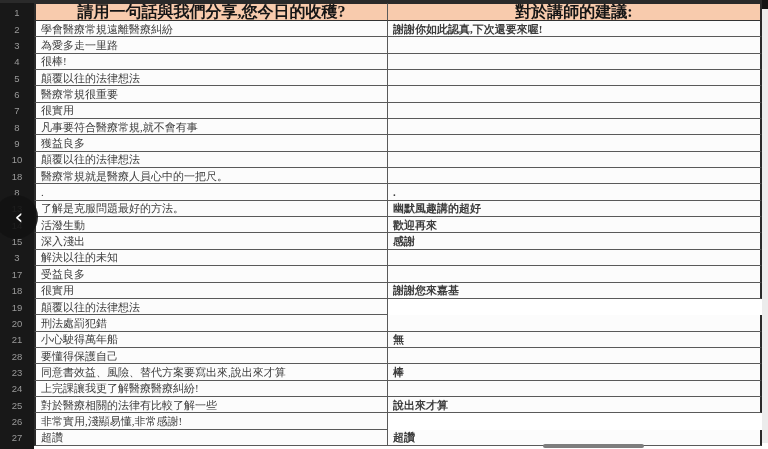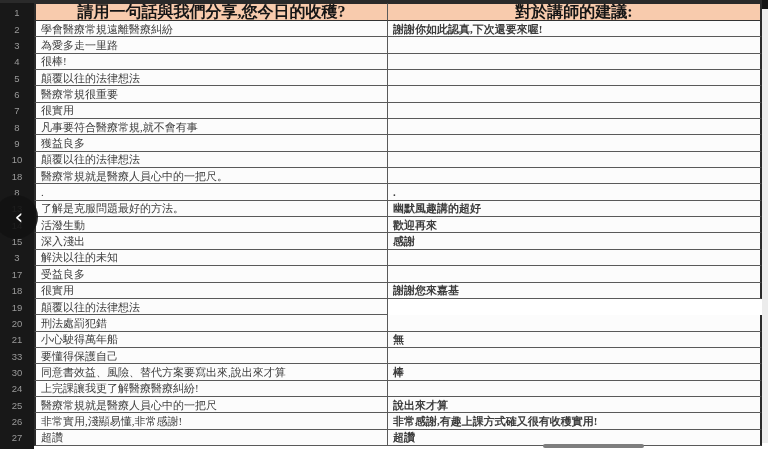--- a/index.html
+++ b/index.html
@@ -187,7 +187,7 @@
     </div>
 
     <div class="row">
-      <div class="num">33</div>
+      <div class="num">28</div>
       <div class="cell first">要懂得保護自己</div>
       <div class="cell last"></div>
     </div>

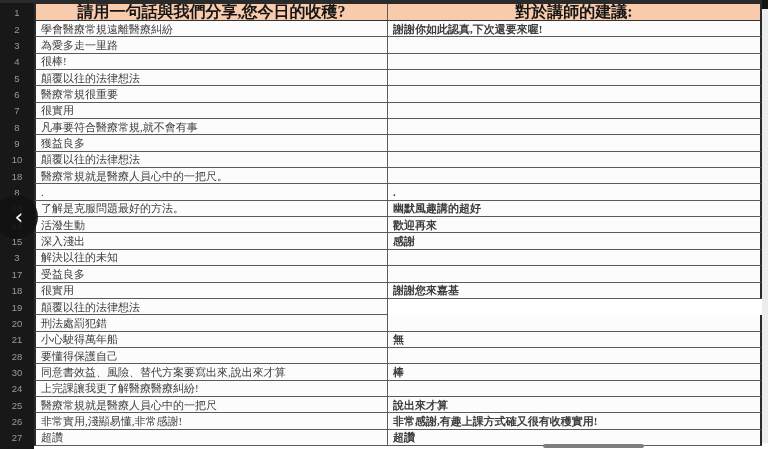--- a/index.html
+++ b/index.html
@@ -193,7 +193,7 @@
     </div>
 
     <div class="row">
-      <div class="num">30</div>
+      <div class="num">23</div>
       <div class="cell first">同意書效益、風險、替代方案要寫出來,說出來才算</div>
       <div class="cell last">棒</div>
     </div>

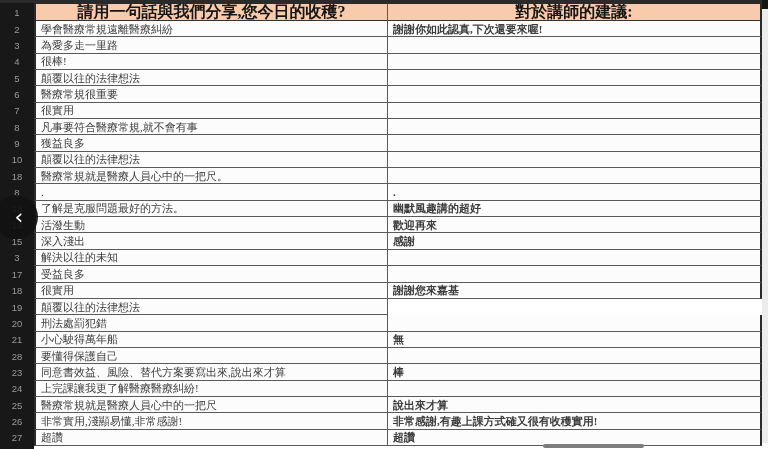--- a/index.html
+++ b/index.html
@@ -206,7 +206,7 @@
 
     <div class="row">
       <div class="num">25</div>
-      <div class="cell first">醫療常規就是醫療人員心中的一把尺</div>
+      <div class="cell first">對於醫療相關的法律有比較了解一些</div>
       <div class="cell last">說出來才算</div>
     </div>
 

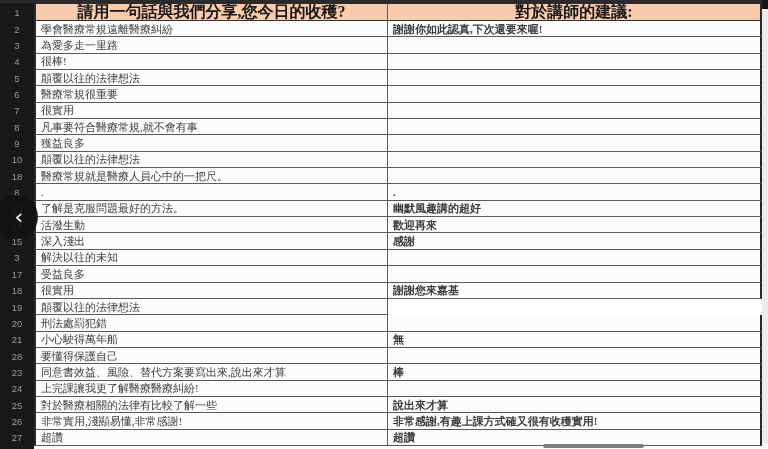--- a/index.html
+++ b/index.html
@@ -213,7 +213,6 @@
     <div class="row">
       <div class="num">26</div>
       <div class="cell first">非常實用,淺顯易懂,非常感謝!</div>
-      <div class="cell last">非常感謝,有趣上課方式確又很有收穫實用!</div>
     </div>
 
     <div class="row">

